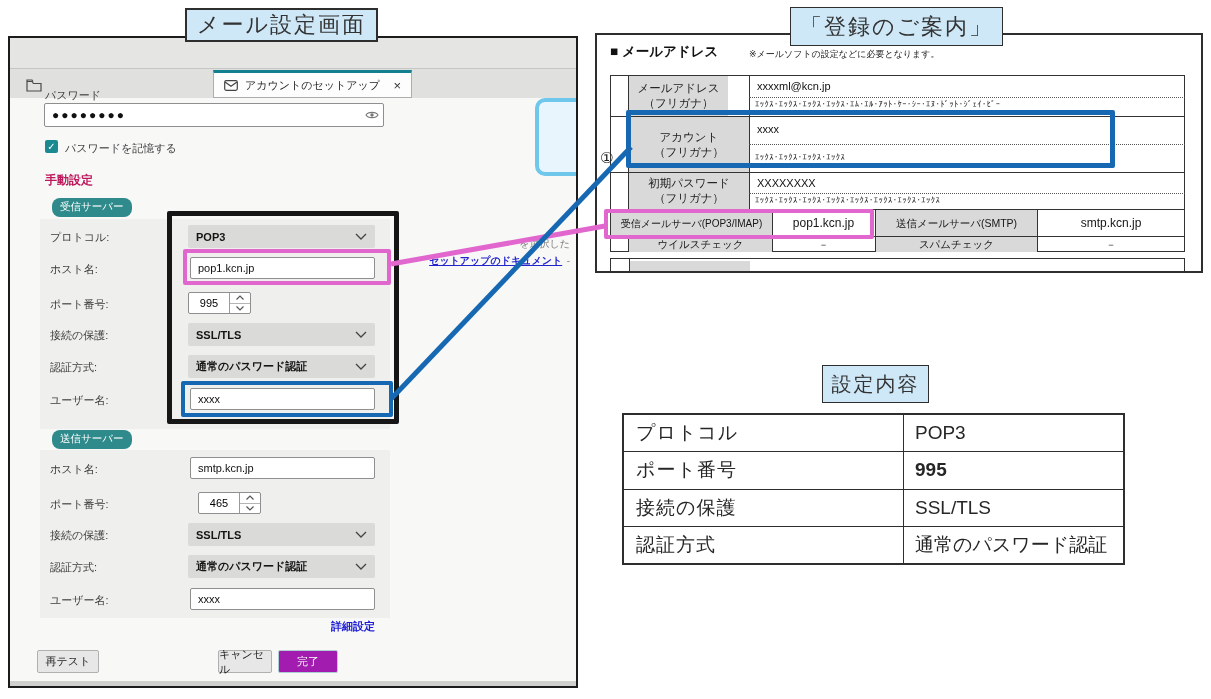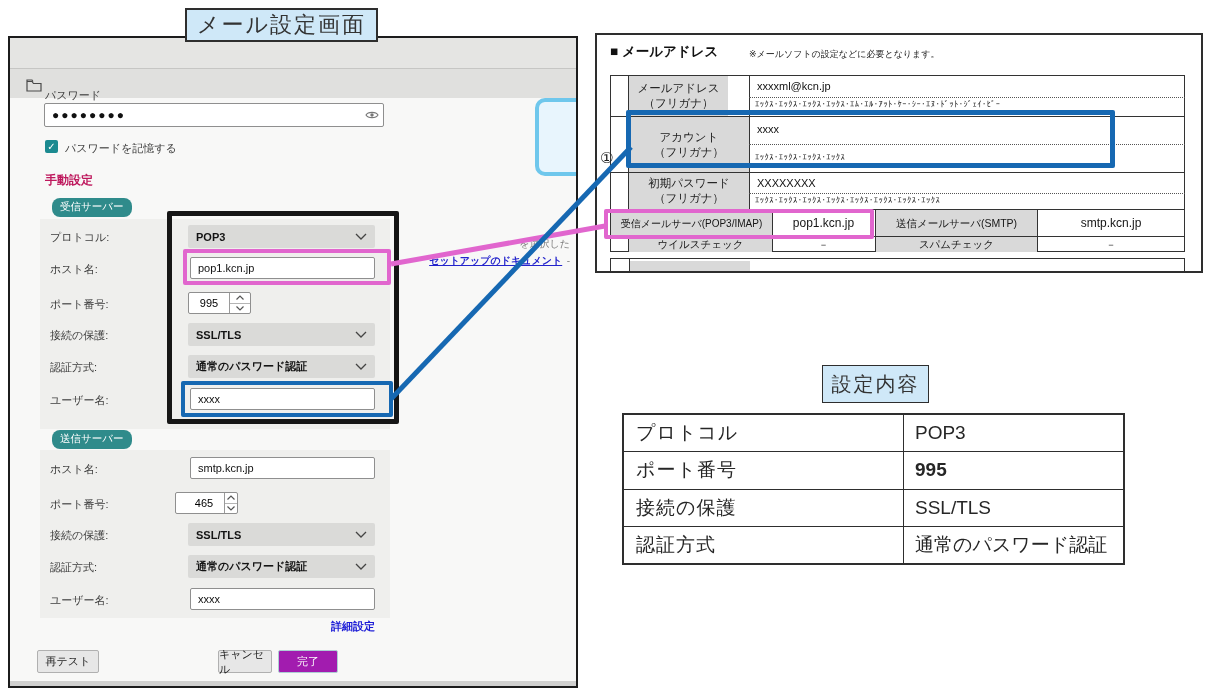--- a/index.html
+++ b/index.html
@@ -294,6 +294,7 @@
   </div>
 
   <div class="abs cap" style="left:185px; top:8px; width:193px; height:34px; font-size:22px;">メール設定画面</div>
+  <div class="abs cap" style="left:790px; top:7px; width:213px; height:39px; font-size:22px; border-width:1.5px;">「登録のご案内」</div>
   <div class="abs cap" style="left:822px; top:365px; width:107px; height:38px; font-size:20px; border-width:1.5px;">設定内容</div>
 
   <svg class="abs overlay">

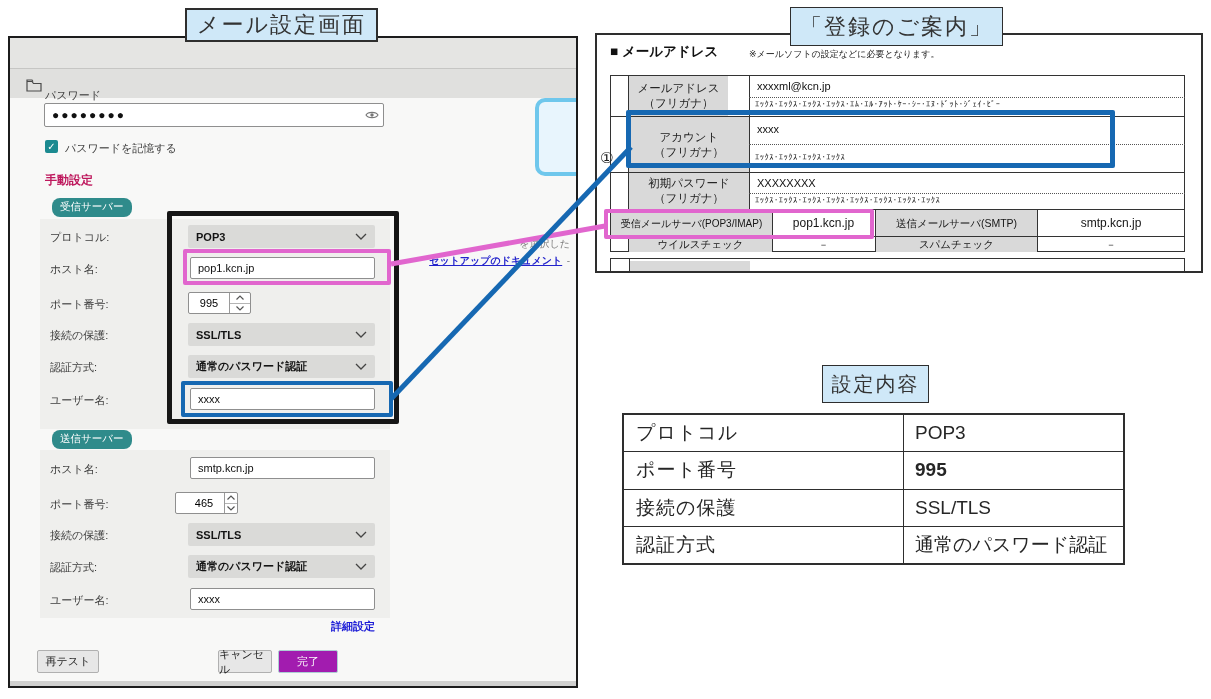--- a/index.html
+++ b/index.html
@@ -83,6 +83,16 @@
         </svg>
     </span>
 
+    <div class="abs tab">
+      <span>
+        <svg class="icon" width="14" height="11" viewBox="0 0 14 11">
+            <rect x="0.7" y="0.7" width="12.6" height="9.6" rx="1.5" fill="none" stroke="#444" stroke-width="1.2"></rect>
+            <path d="M1 2 L7 6.3 L13 2" fill="none" stroke="#444" stroke-width="1.2"></path>
+          </svg>
+      </span>
+      <span class="ttl">アカウントのセットアップ</span>
+      <span class="tclose">×</span>
+    </div>
 
     <div class="abs" style="left:525px; top:60px; width:70px; height:78px; border:4px solid #6fc7ec; background:#e8f5fd; border-radius:10px;"></div>
 

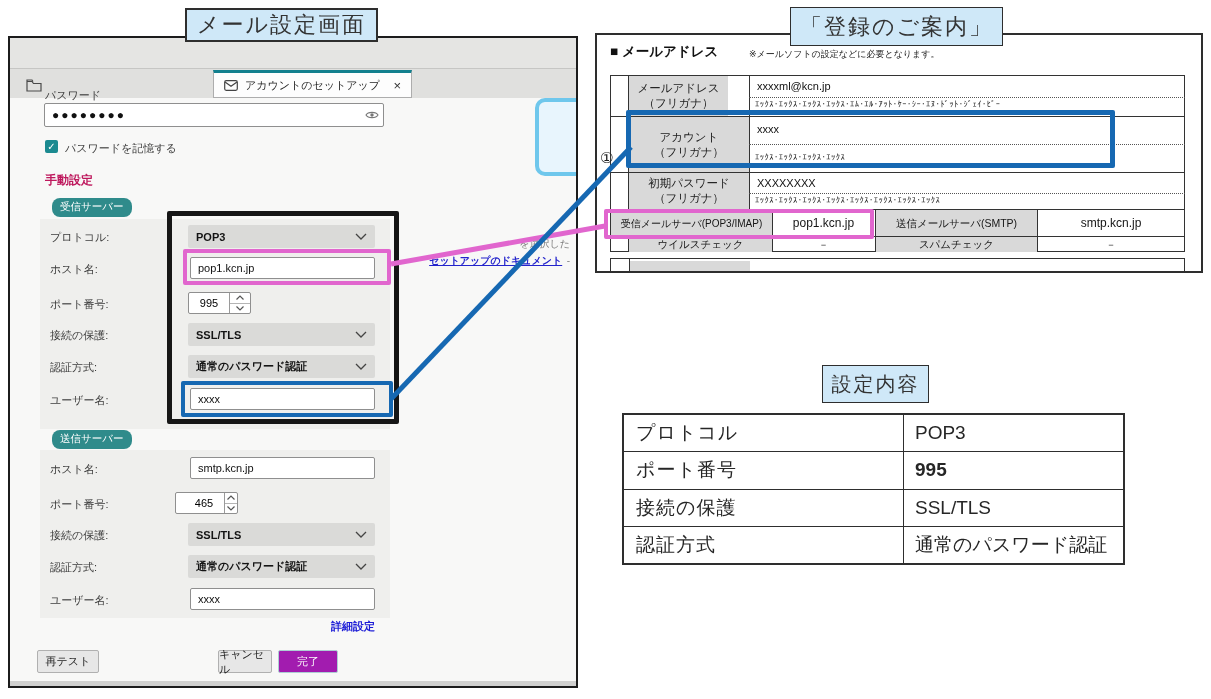--- a/index.html
+++ b/index.html
@@ -181,7 +181,7 @@
     <input class="abs fld" style="left: 180px; top: 419px; width: 185px; height: 22px;" value="smtp.kcn.jp">
 
     <div class="abs flabel" style="left:40px; top:459px;">ポート番号:</div>
-    <div class="abs portwrap" style="left:165px; top:454px;padding-left:8px;">
+    <div class="abs portwrap" style="left:188px; top:454px;">
       <input value="465" style="">
       <span class="stepper">
         <span>

